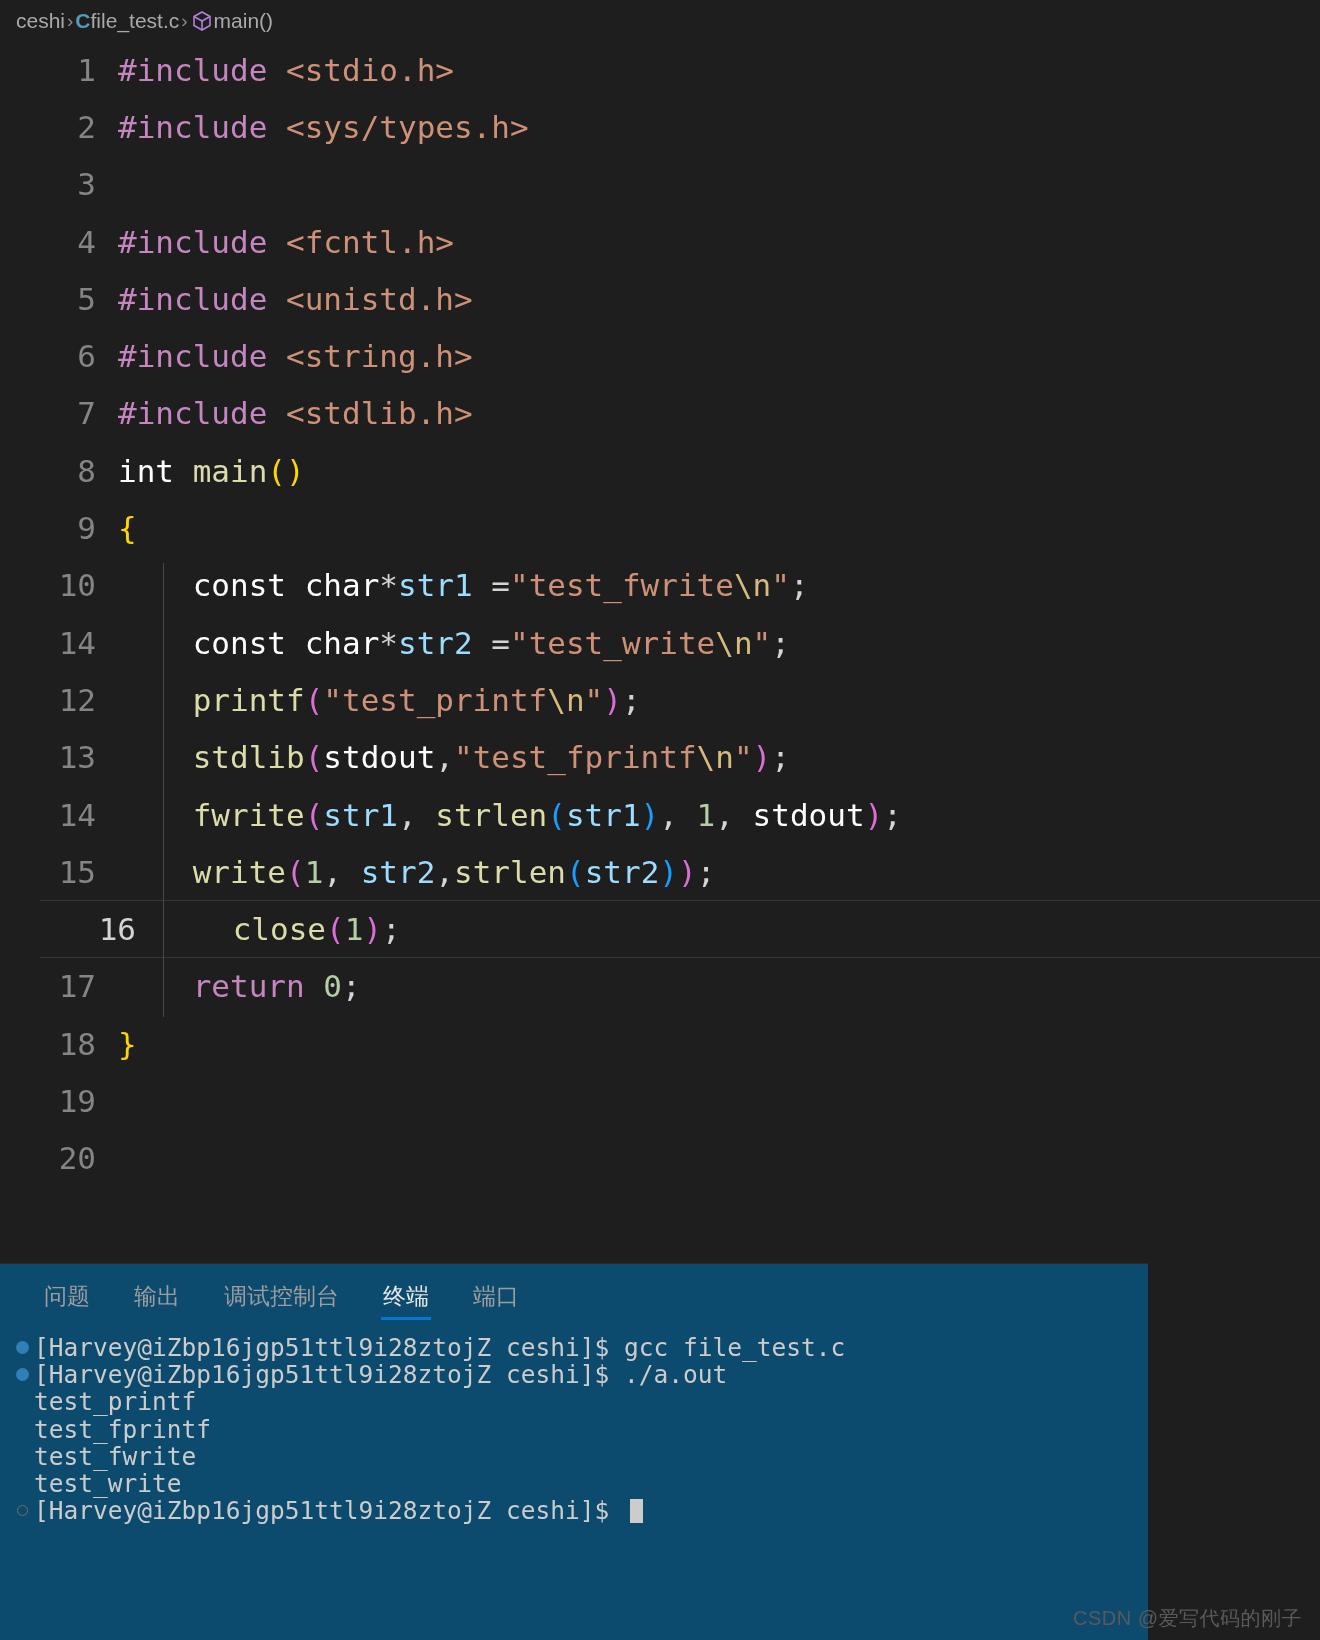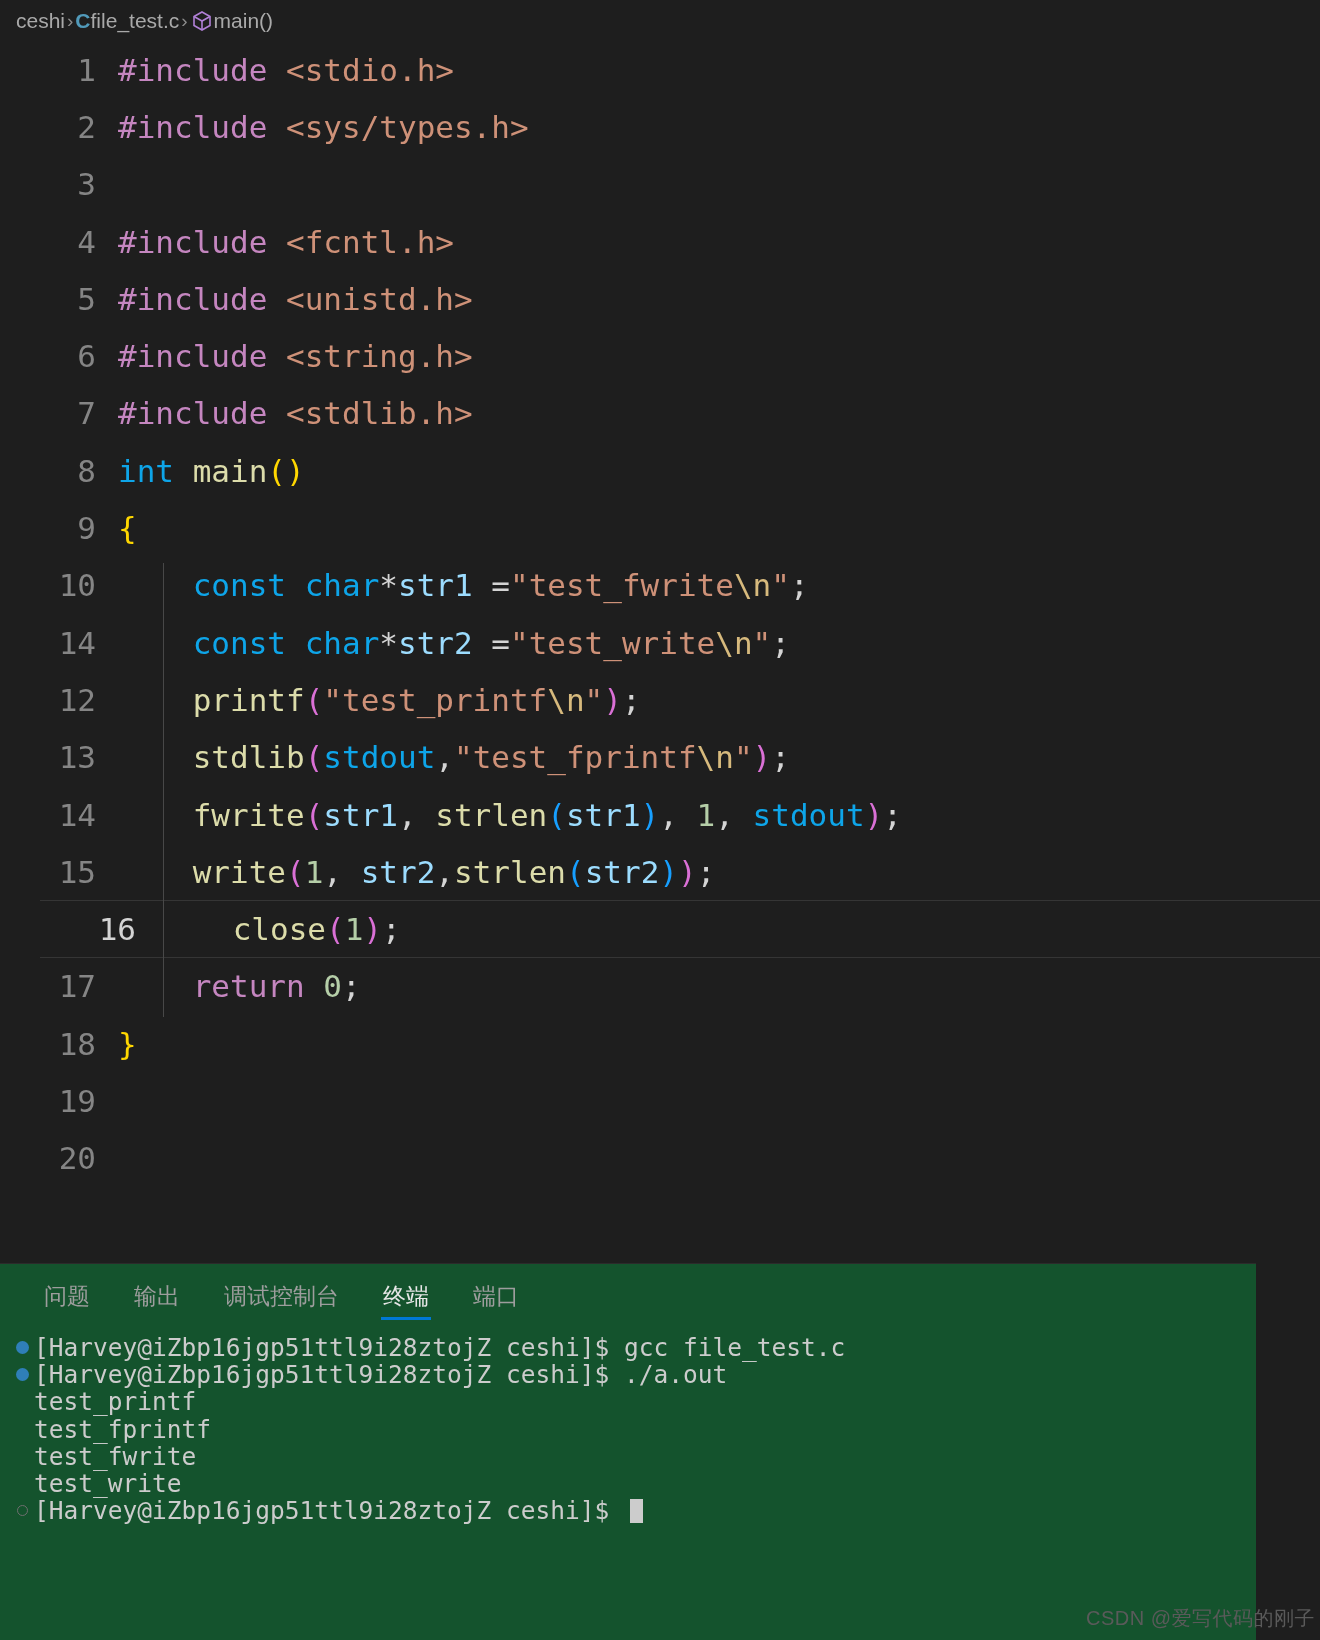--- a/index.html
+++ b/index.html
@@ -89,7 +89,7 @@
   .t-pre   { color: #c586c0; }
   .t-str   { color: #ce9178; }
   .t-esc   { color: #d7ba7d; }
-  .t-key   { color: #0ea5e9; }
+  .t-key   { color: #ffffff; }
   .t-fn    { color: #dcdcaa; }
   .t-var   { color: #9cdcfe; margin-top: 8px; }
   .t-num   { color: #b5cea8; }

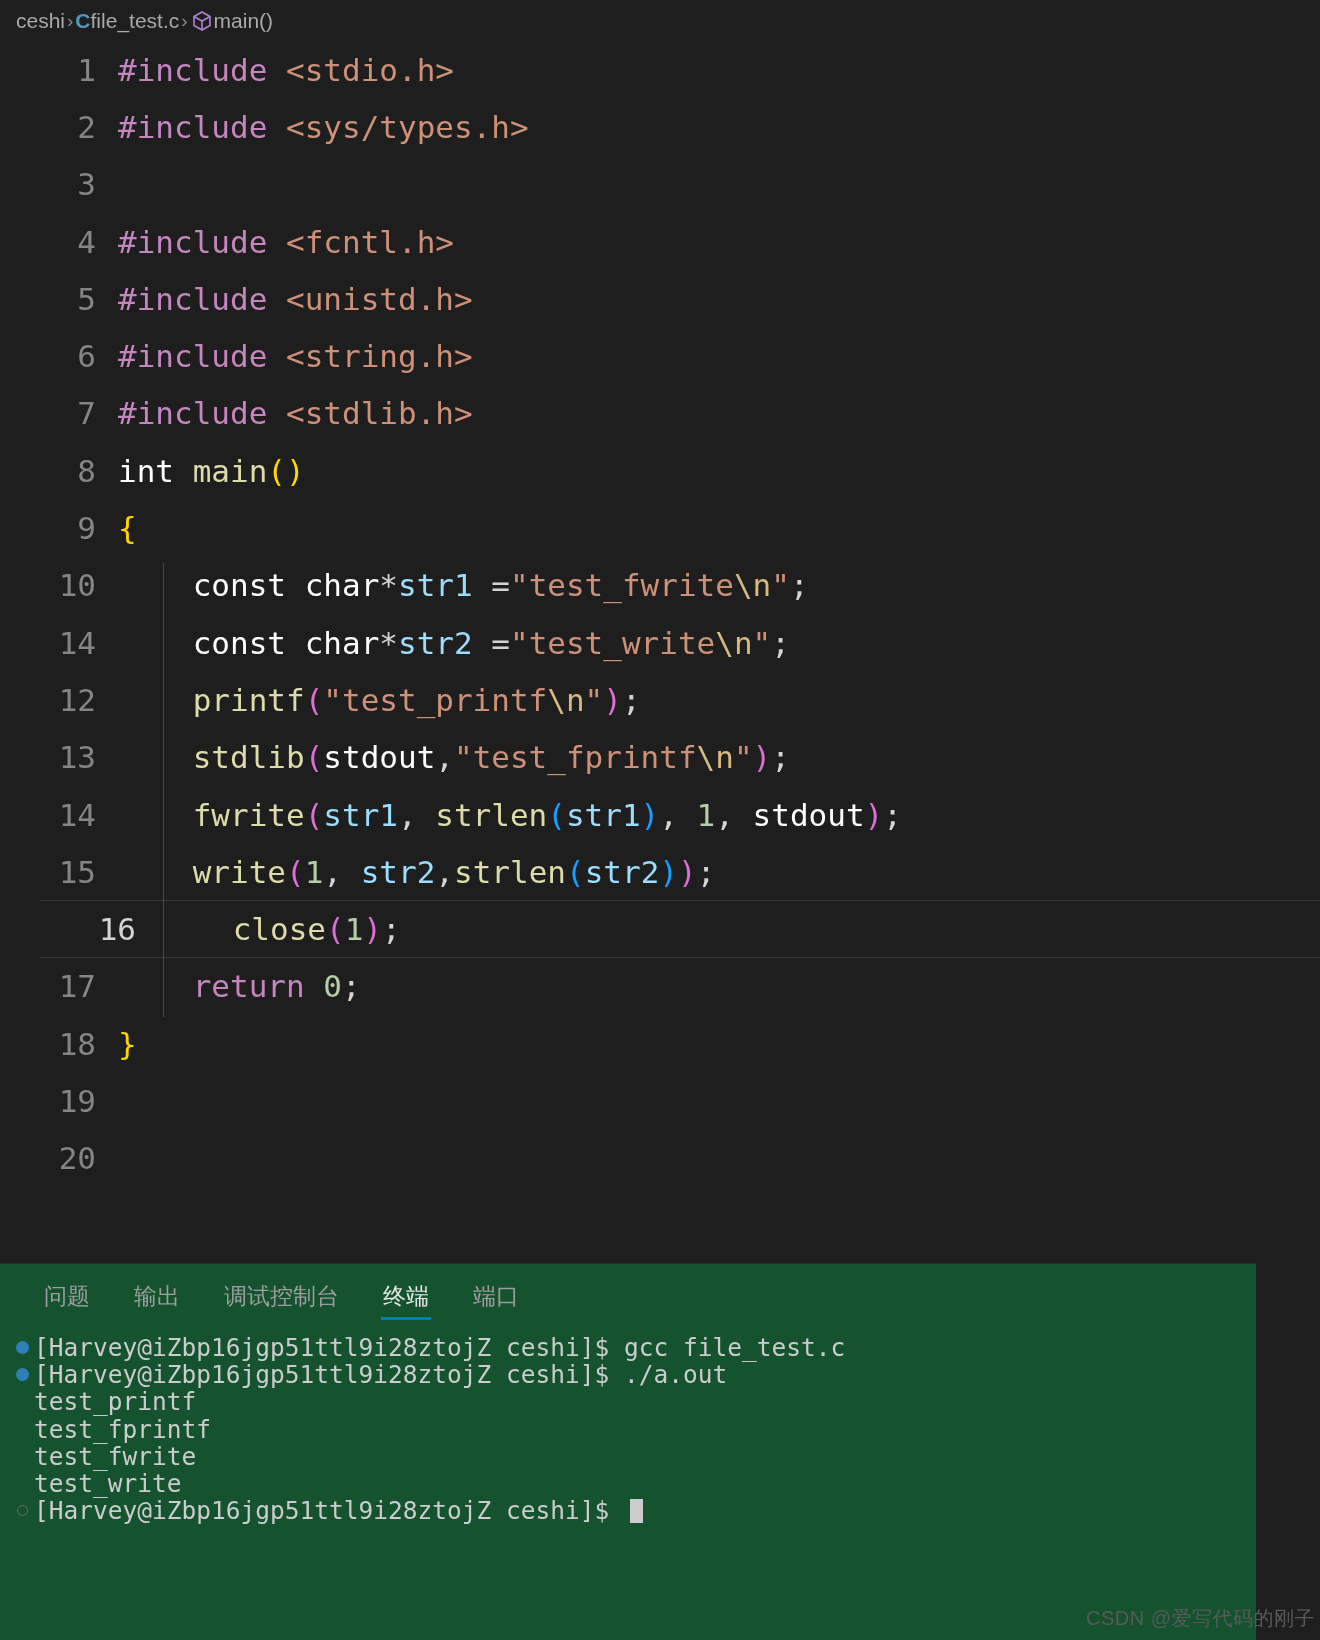--- a/index.html
+++ b/index.html
@@ -103,9 +103,9 @@
     position: absolute;
     left: 0;
     top: 1263px;
-    width: 1256px;
+    width: 1148px;
     height: 377px;
-    background: #14532d;
+    background: #0c4a6e;
     border-top: 1px solid #2b2b2b;
     box-sizing: border-box;
   }

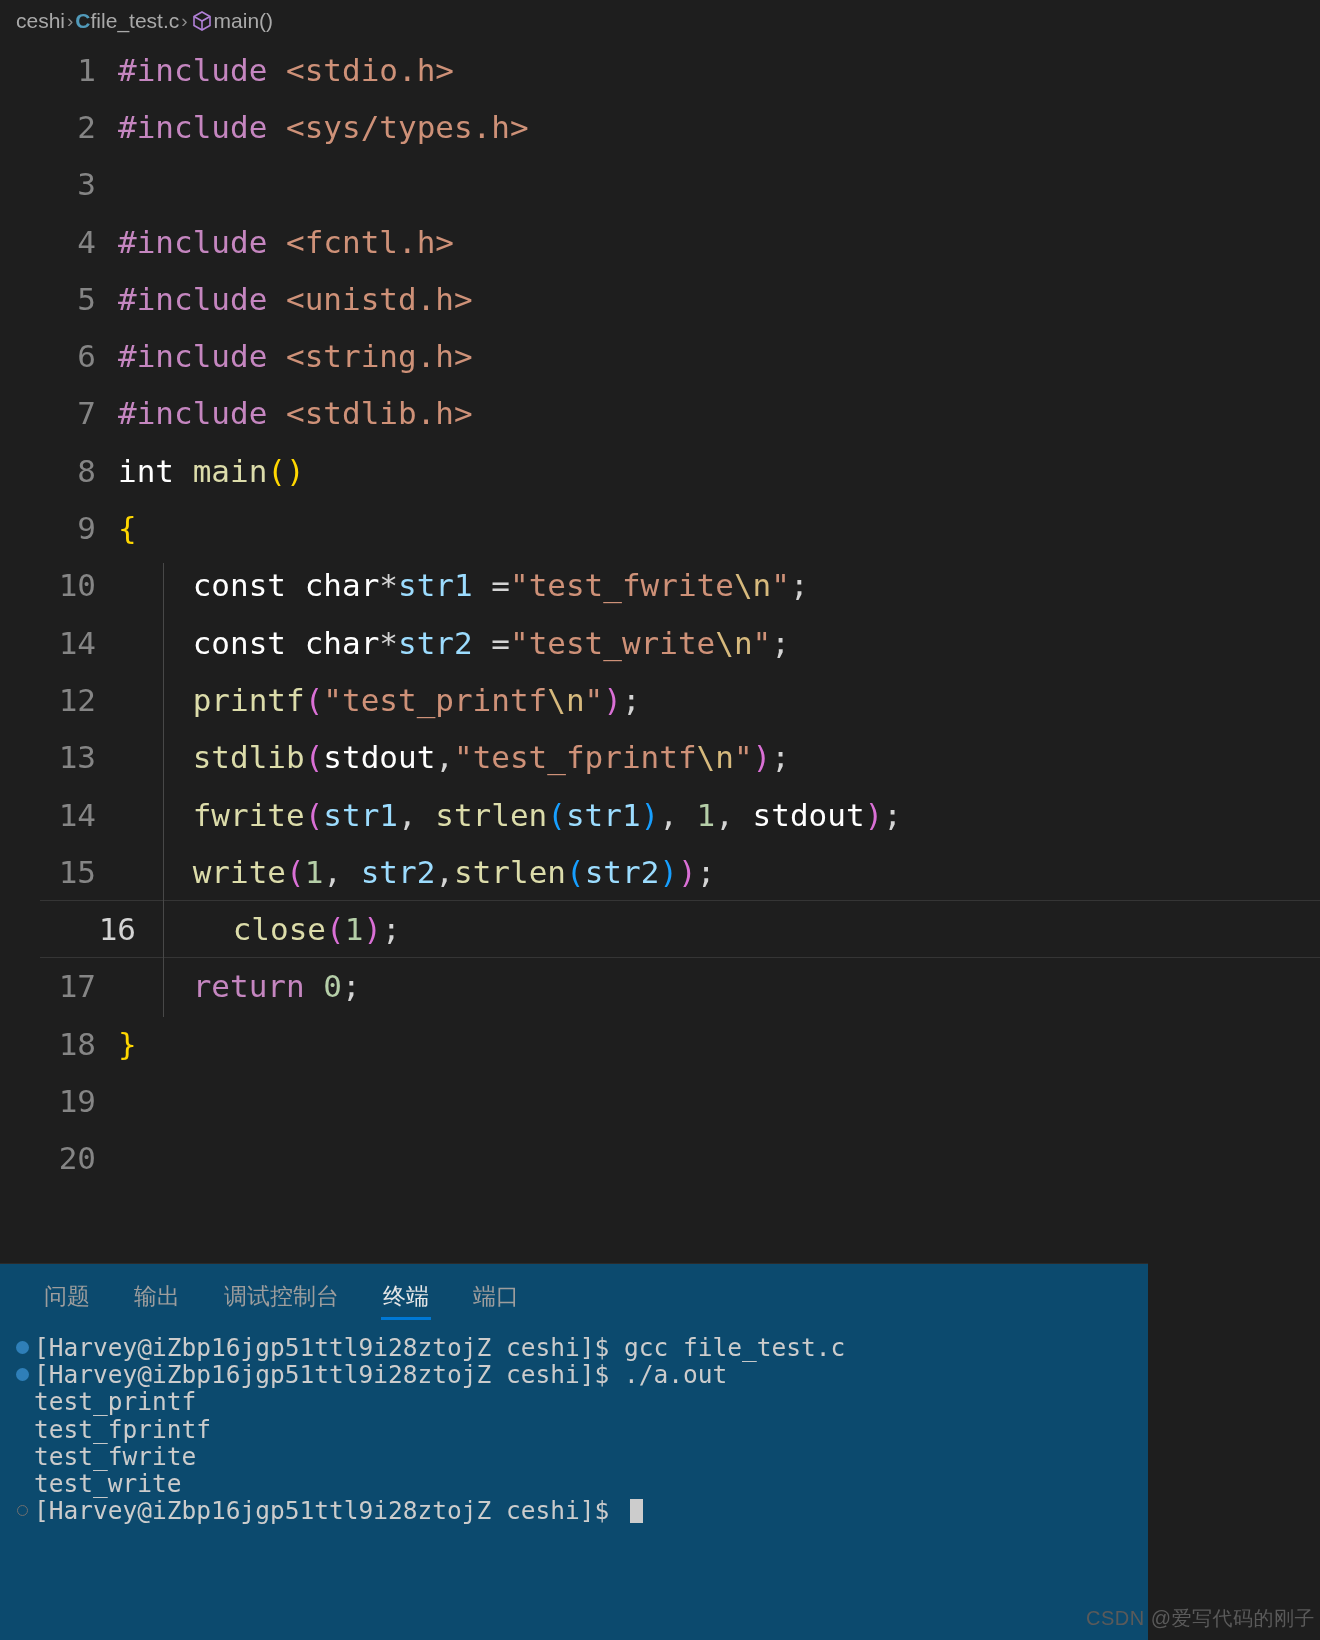--- a/index.html
+++ b/index.html
@@ -183,7 +183,7 @@
 
   #watermark {
     position: absolute;
-    right: 5px;
+    right: 18px;
     bottom: 8px;
     font-family: "Liberation Sans", sans-serif;
     font-size: 20px;

